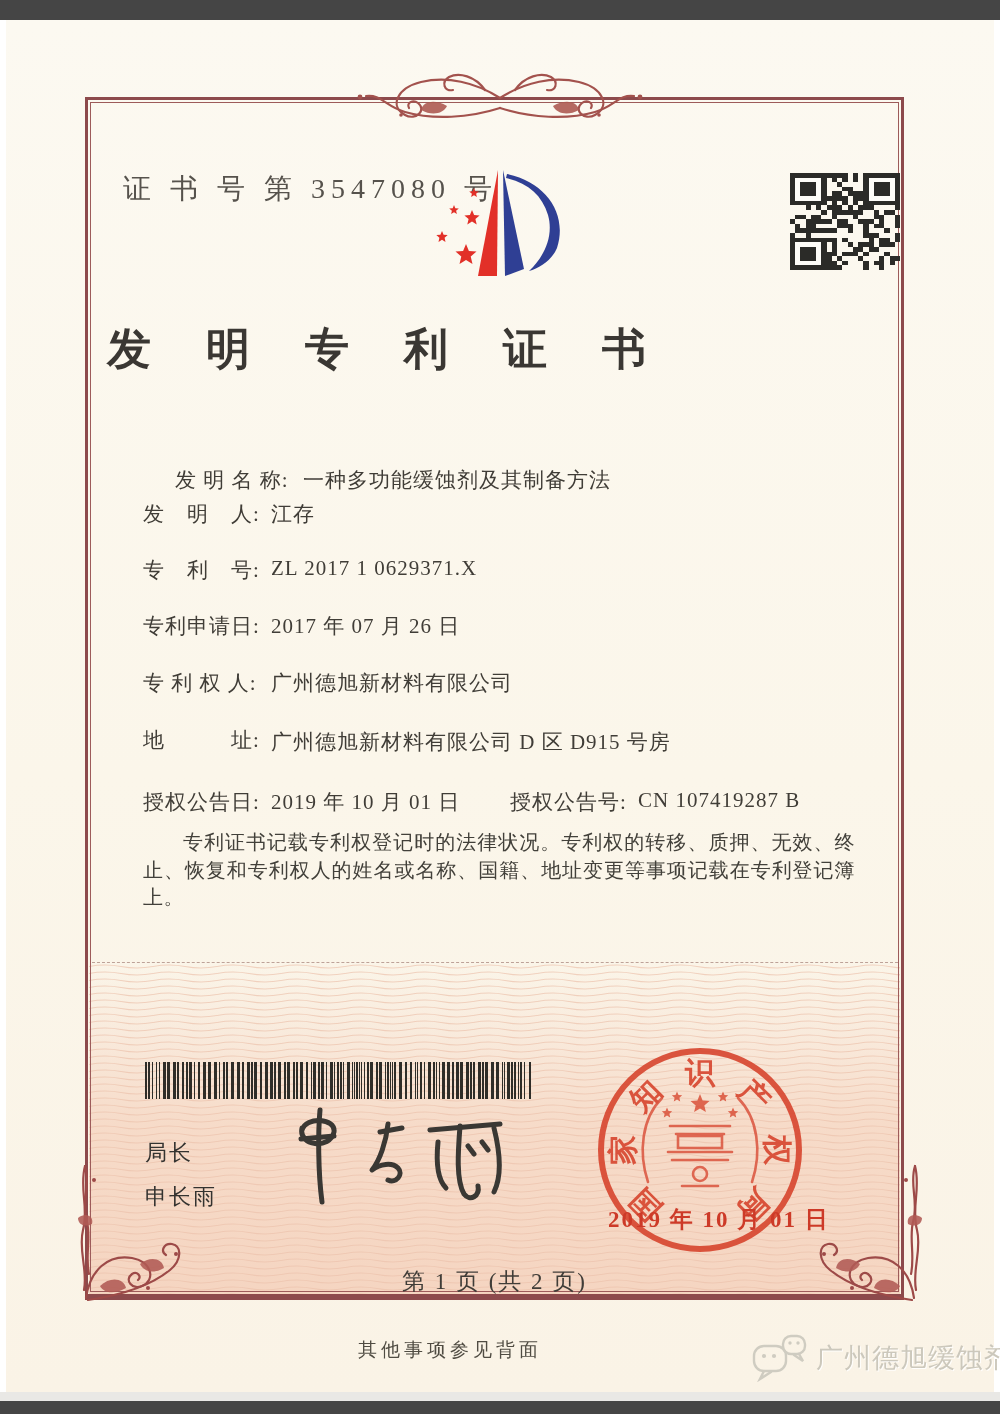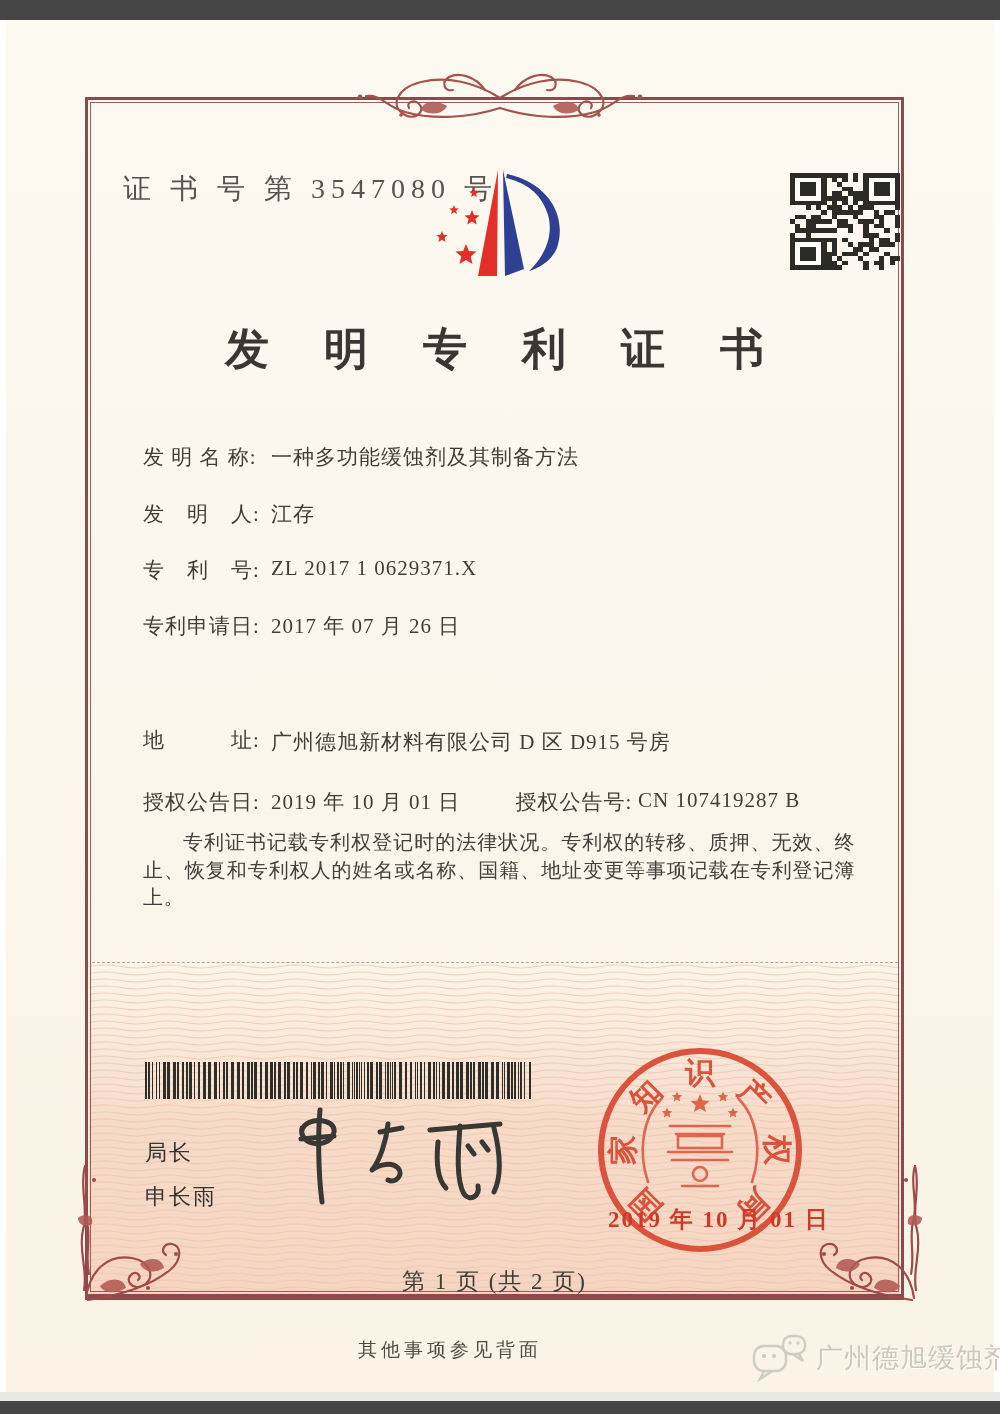--- a/index.html
+++ b/index.html
@@ -27,7 +27,7 @@
 
   .cert-number { left:123px; top:170px; font-size:28px; letter-spacing:6px; color:#56524c; }
 
-  .title { left:85px; top:320px; width:819px; text-align:center; font-size:44px; font-weight:700;
+  .title { left:85px; top:320px; width:819px; text-align:left; font-size:44px; font-weight:700;
            letter-spacing:22px; color:#3a3733; text-indent:22px; }
 
   .field-row { left:143px; display:flex; font-size:21px; color:#403d37; letter-spacing:1px; white-space:nowrap; }

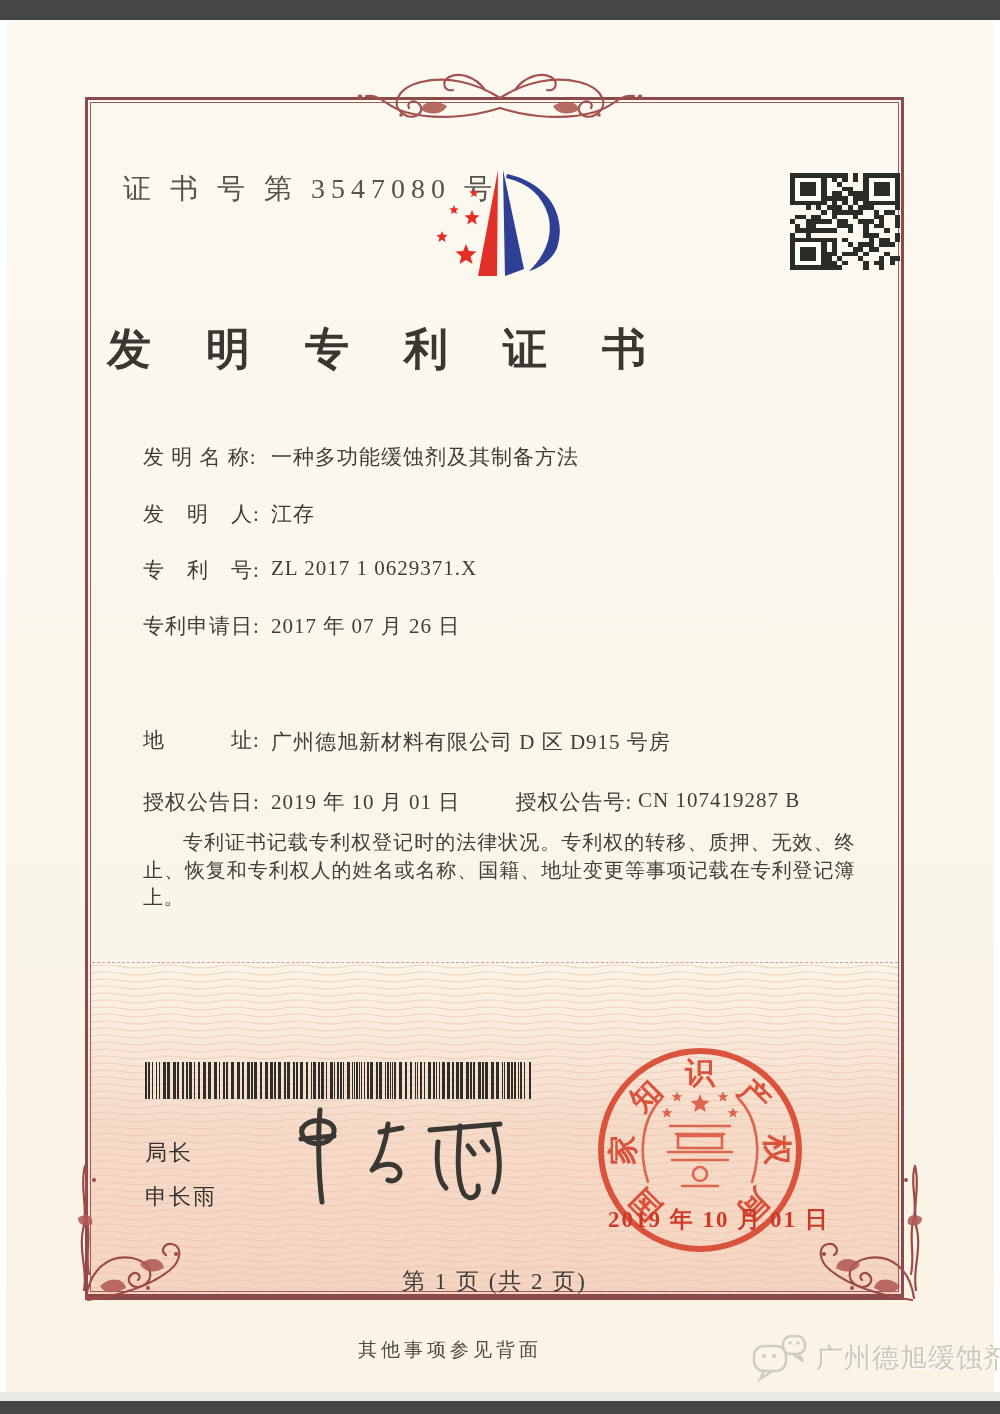--- a/index.html
+++ b/index.html
@@ -274,7 +274,7 @@
 
   <div class="abs title">发 明 专 利 证 书</div>
 
-  <div class="abs field-row" style="top:443px;">
+  <div class="abs field-row" style="top:466px;margin-left:32px;">
     <span class="lbl">发 明 名 称:</span>
     <span class="val">一种多功能缓蚀剂及其制备方法</span>
   </div>

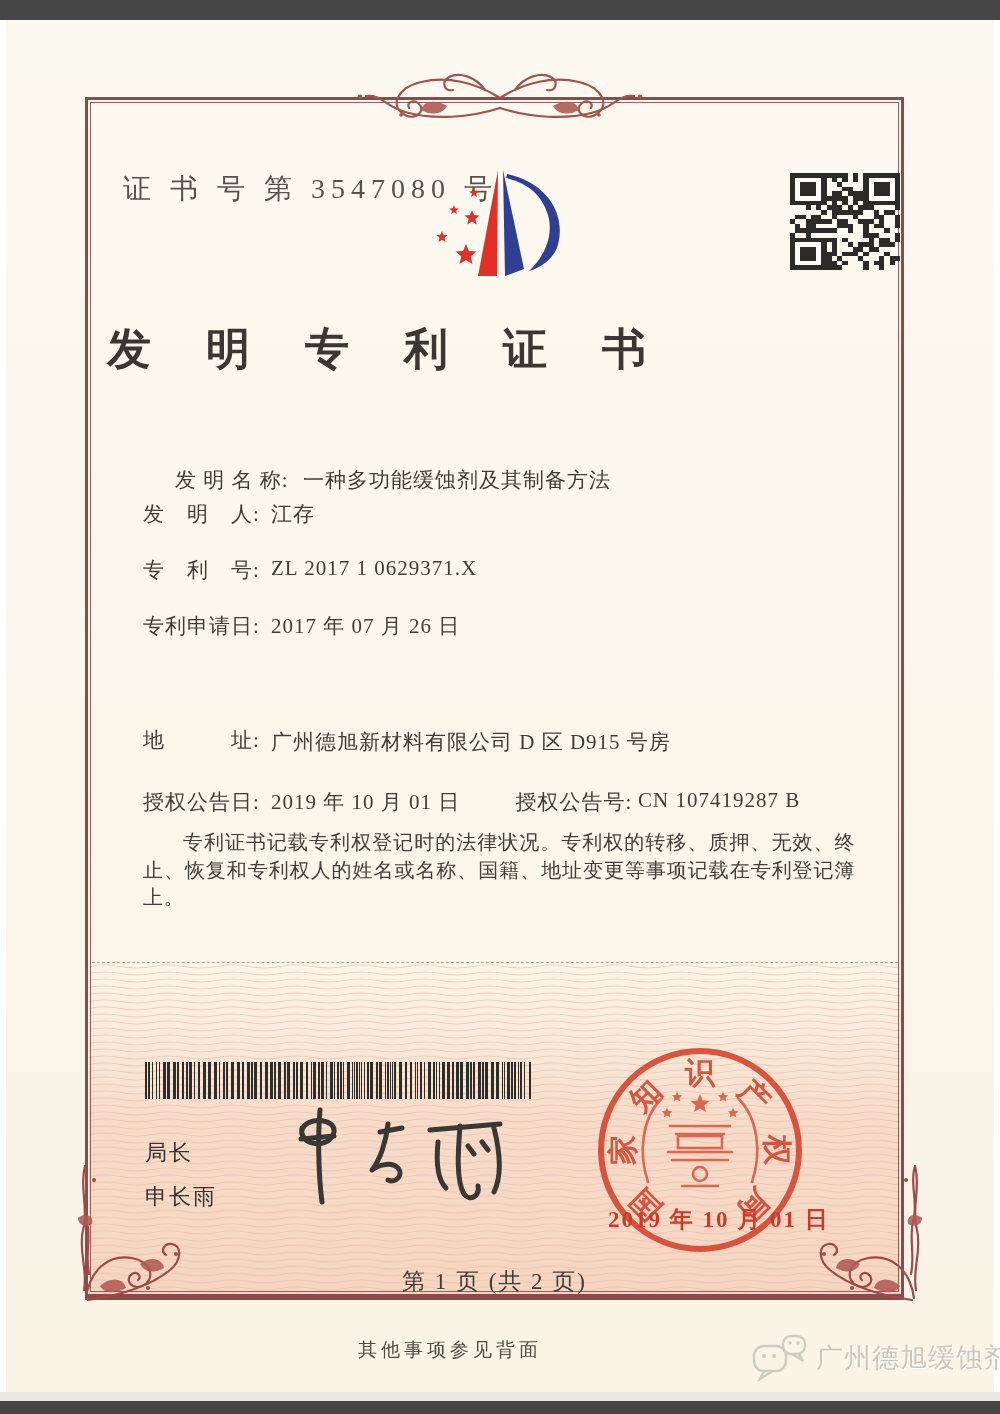--- a/index.html
+++ b/index.html
@@ -290,6 +290,10 @@
     <span class="lbl">专利申请日:</span>
     <span class="val">2017 年 07 月 26 日</span>
   </div>
+  <div class="abs field-row" style="top:669px;">
+    <span class="lbl">专 利 权 人:</span>
+    <span class="val">广州德旭新材料有限公司</span>
+  </div>
   <div class="abs field-row" style="top:726px;">
     <span class="lbl">地　　　址:</span>
     <span class="val addr-lines">

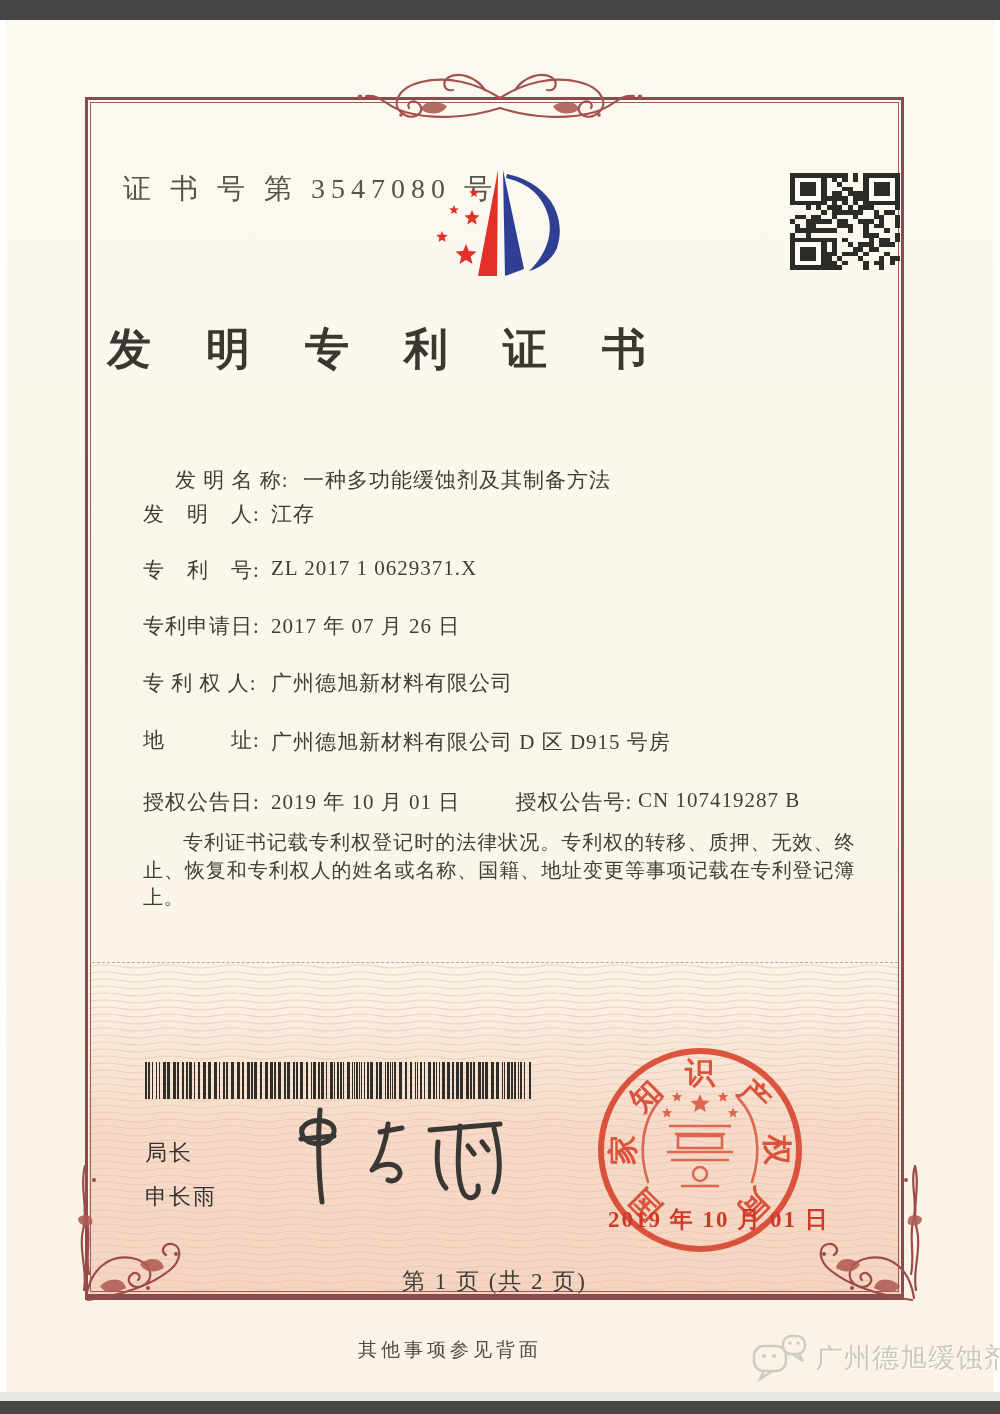--- a/index.html
+++ b/index.html
@@ -304,7 +304,7 @@
     <span class="lbl">授权公告日:</span>
     <span class="val">2019 年 10 月 01 日</span>
   </div>
-  <div class="abs field-row" style="top:788px;left:510px;text-align:center;">
+  <div class="abs field-row" style="top:788px;left:510px;">
     <span class="lbl">授权公告号:</span>
     <span class="val">CN 107419287 B</span>
   </div>

